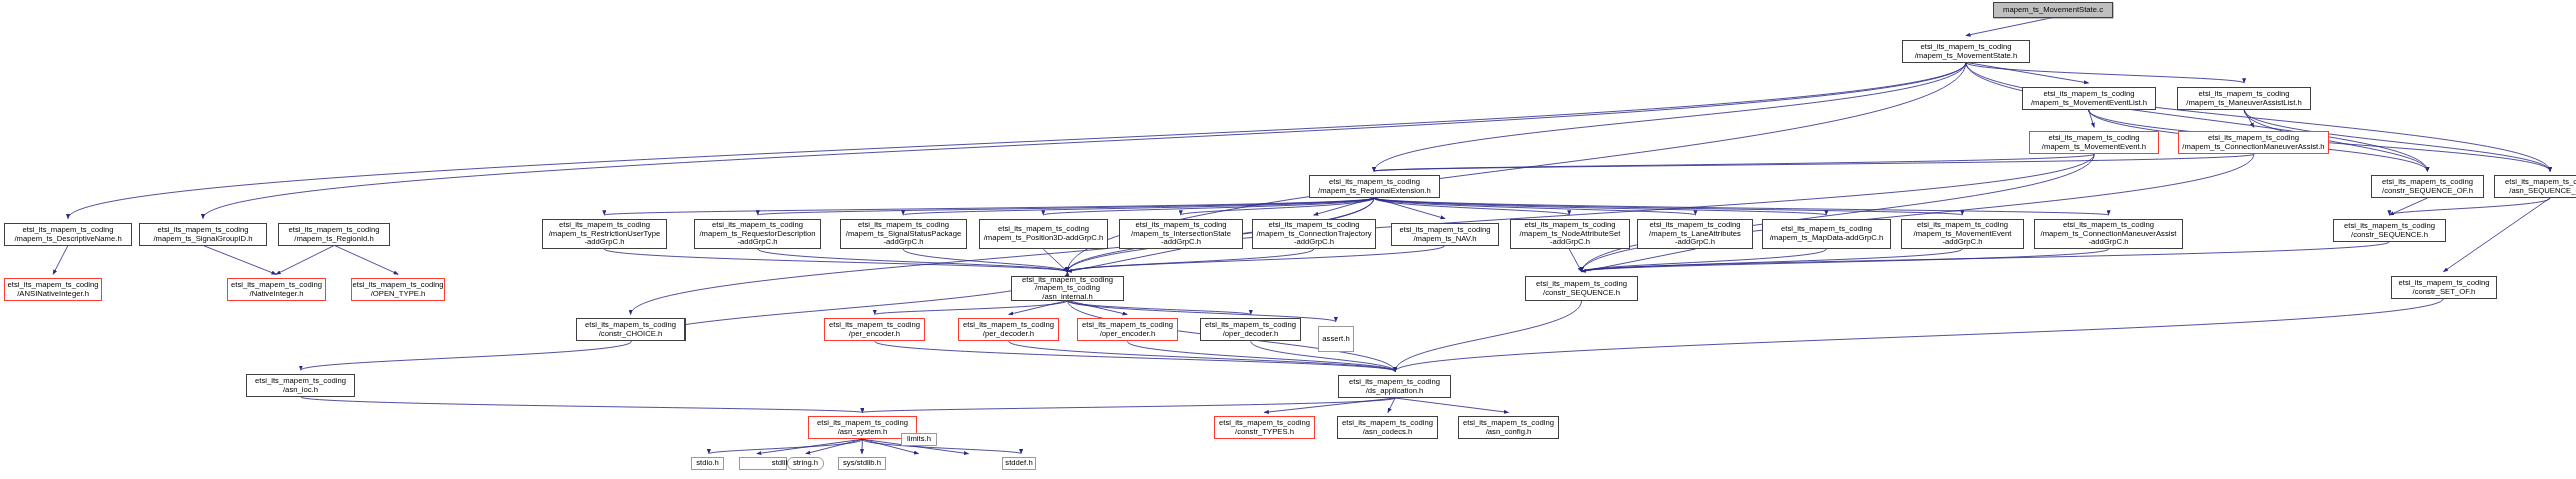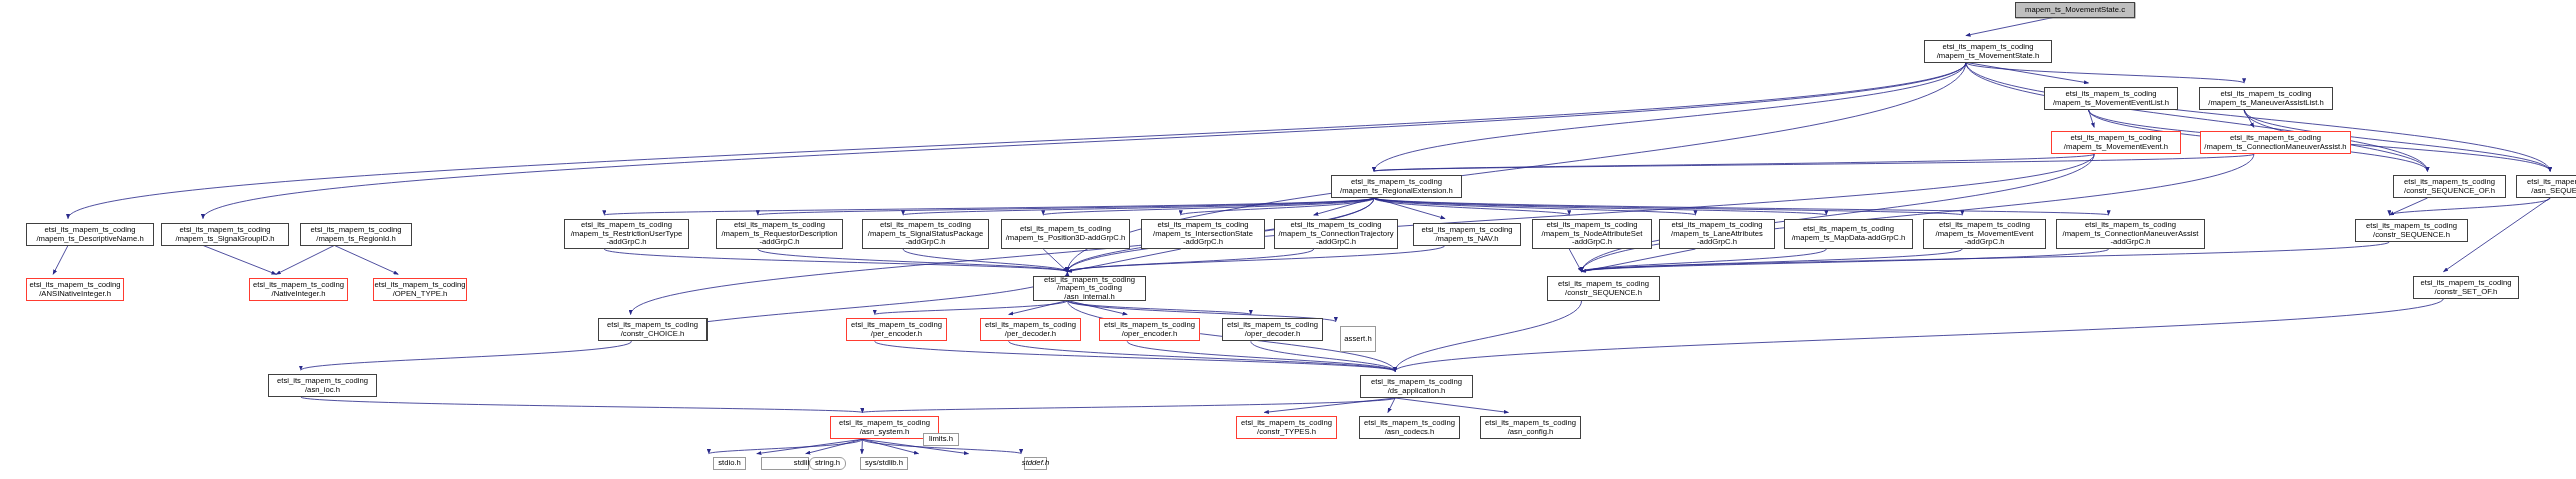--- a/index.html
+++ b/index.html
@@ -39,7 +39,6 @@
     white-space: pre;
     padding: 0.5px 1.5px;
     z-index: 5;
-    margin-left: 22px;
   }
   .node.root {
     background: #bfbfbf;

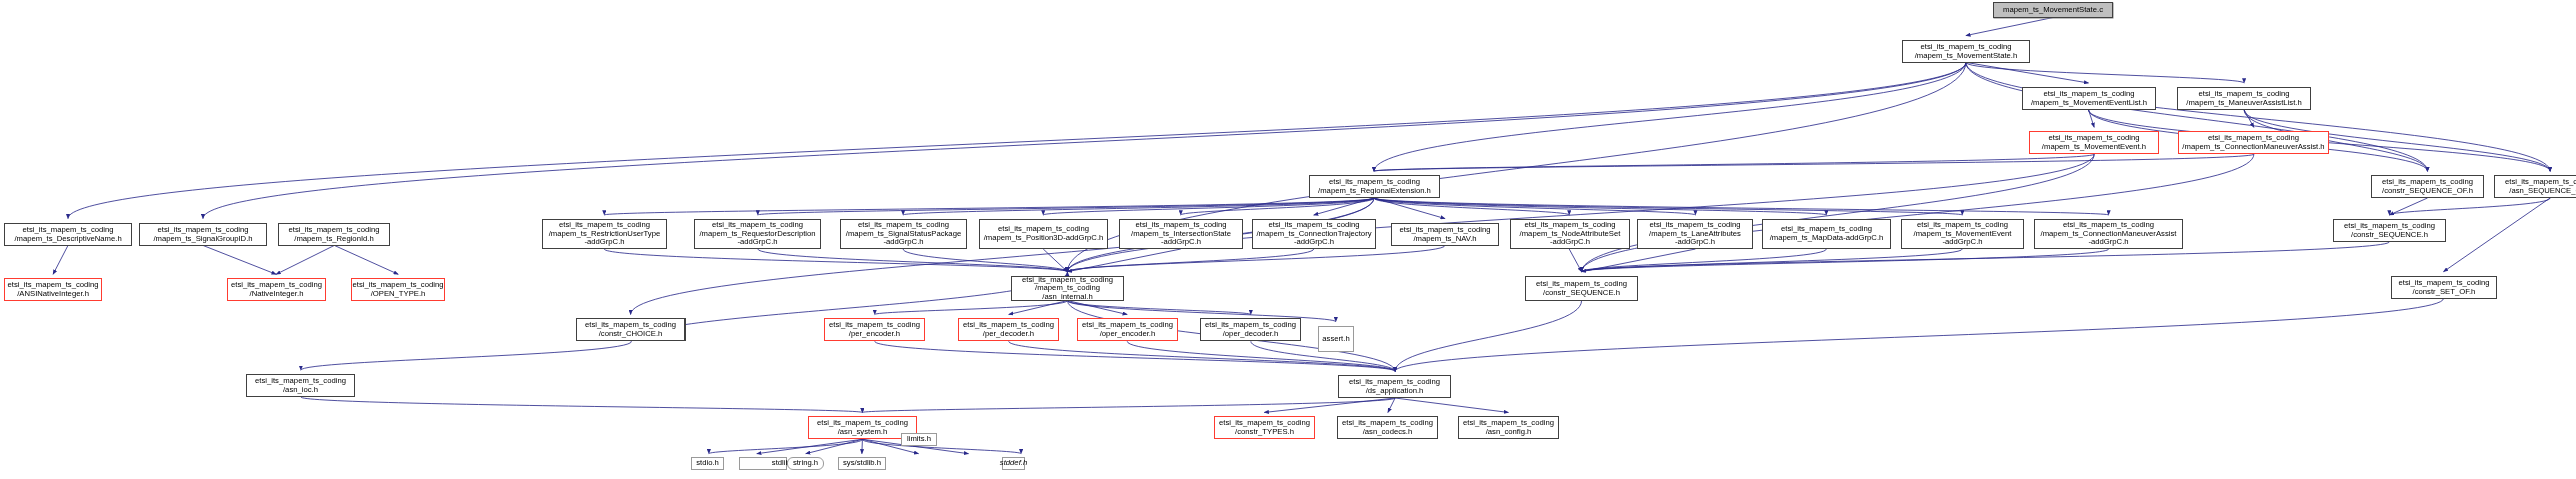--- a/index.html
+++ b/index.html
@@ -247,7 +247,7 @@
     <div class="node grey" style="left: 838px; top: 457px; width: 48px; height: 13.4px;">sys/stdlib.h</div>
     <div class="node grey" style="left: 901px; top: 433px; width: 36px; height: 13.4px;">limits.h</div>
     <div class="node grey" style="left: 949px; top: 480px; width: 39px; height: 18px;">stdarg.h</div>
-    <div class="node grey" style="left: 1002px; top: 457px; width: 23px; height: 13.4px; font-style: italic;">stddef.h</div>
+    <div class="node grey" style="left: 1002px; top: 457px; width: 34px; height: 13.4px;">stddef.h</div>
   </div>
 
 

